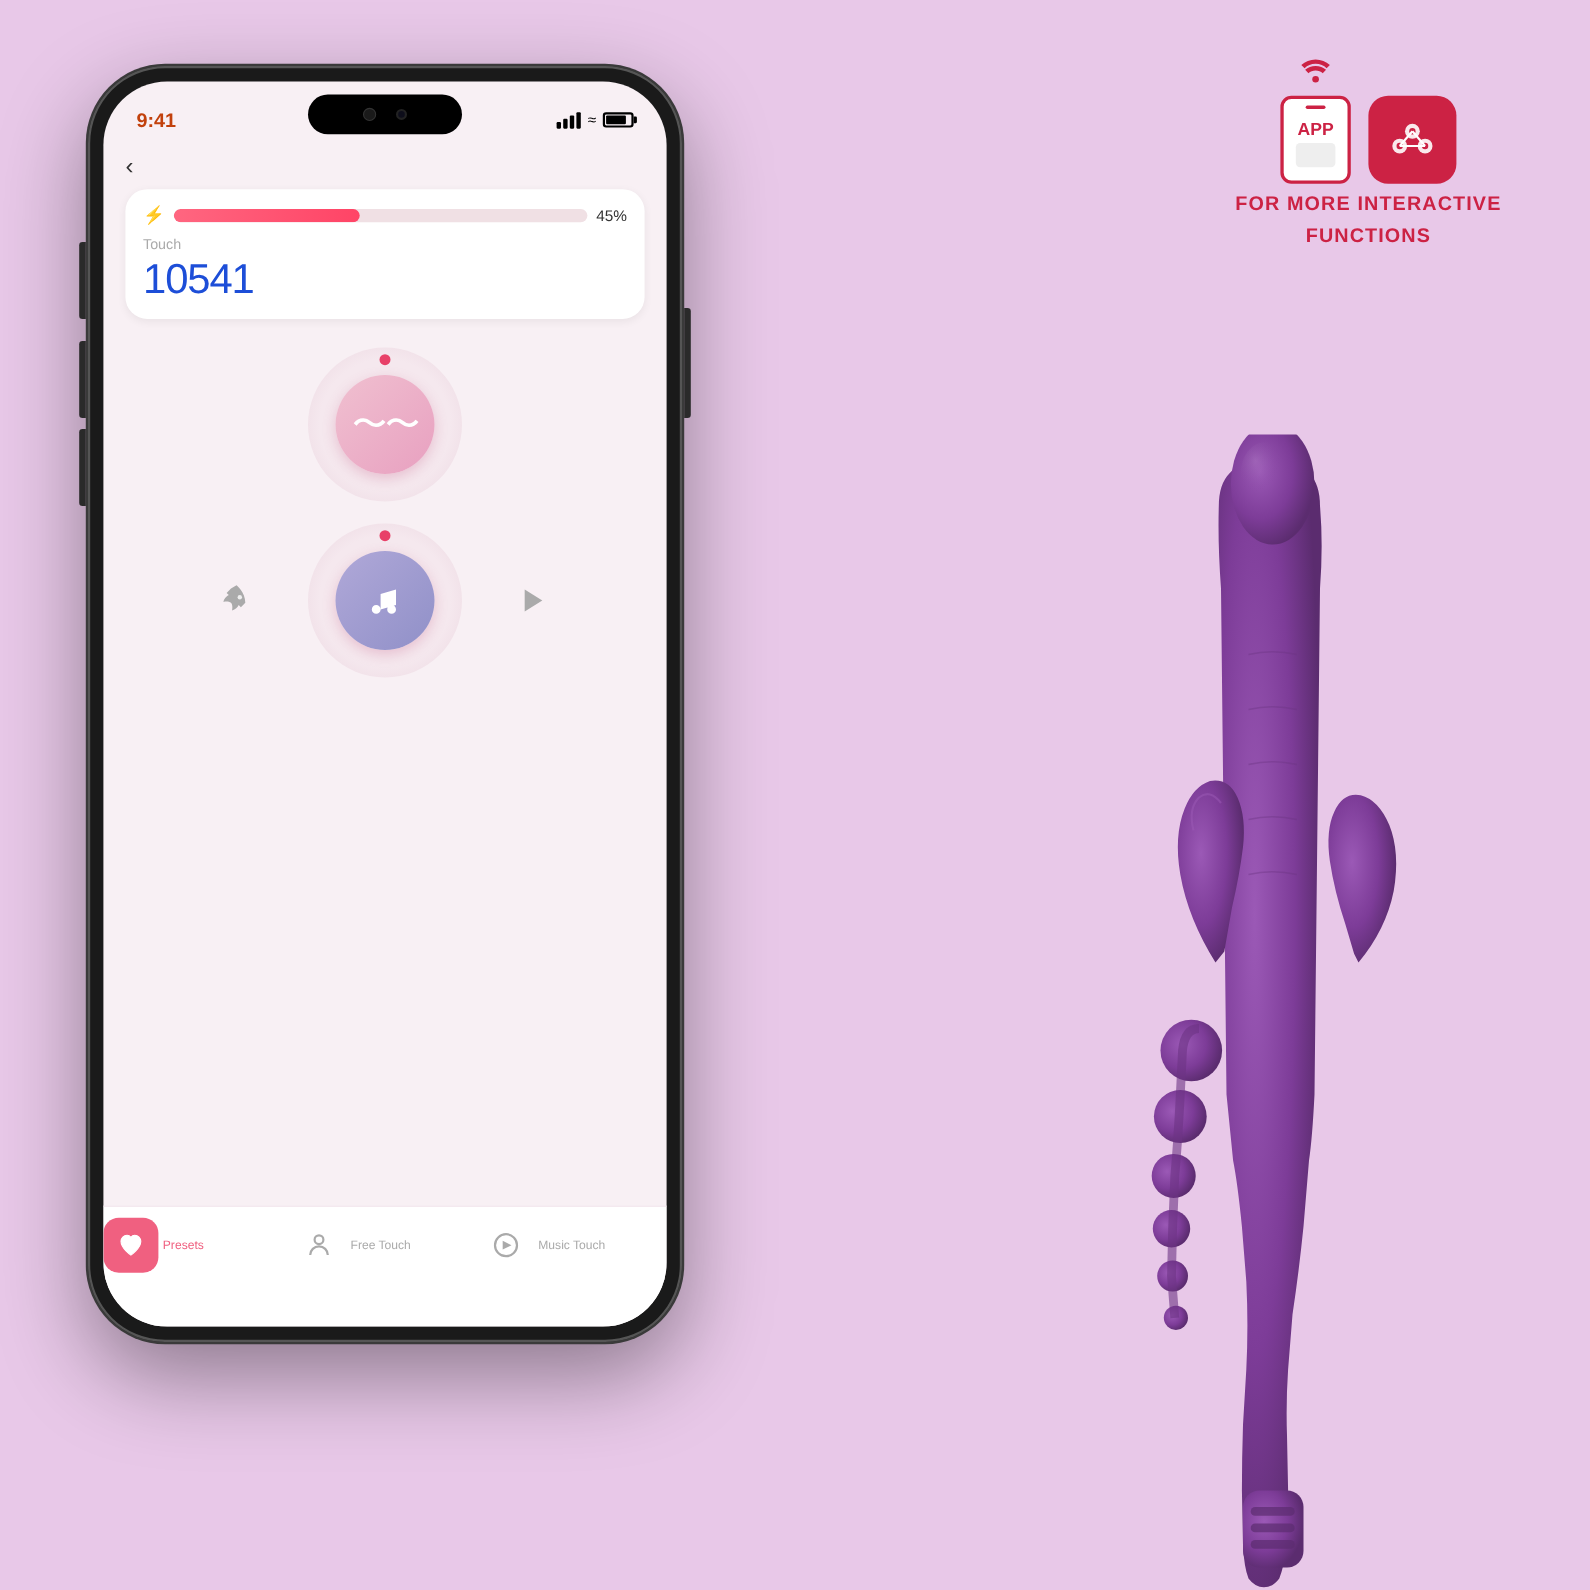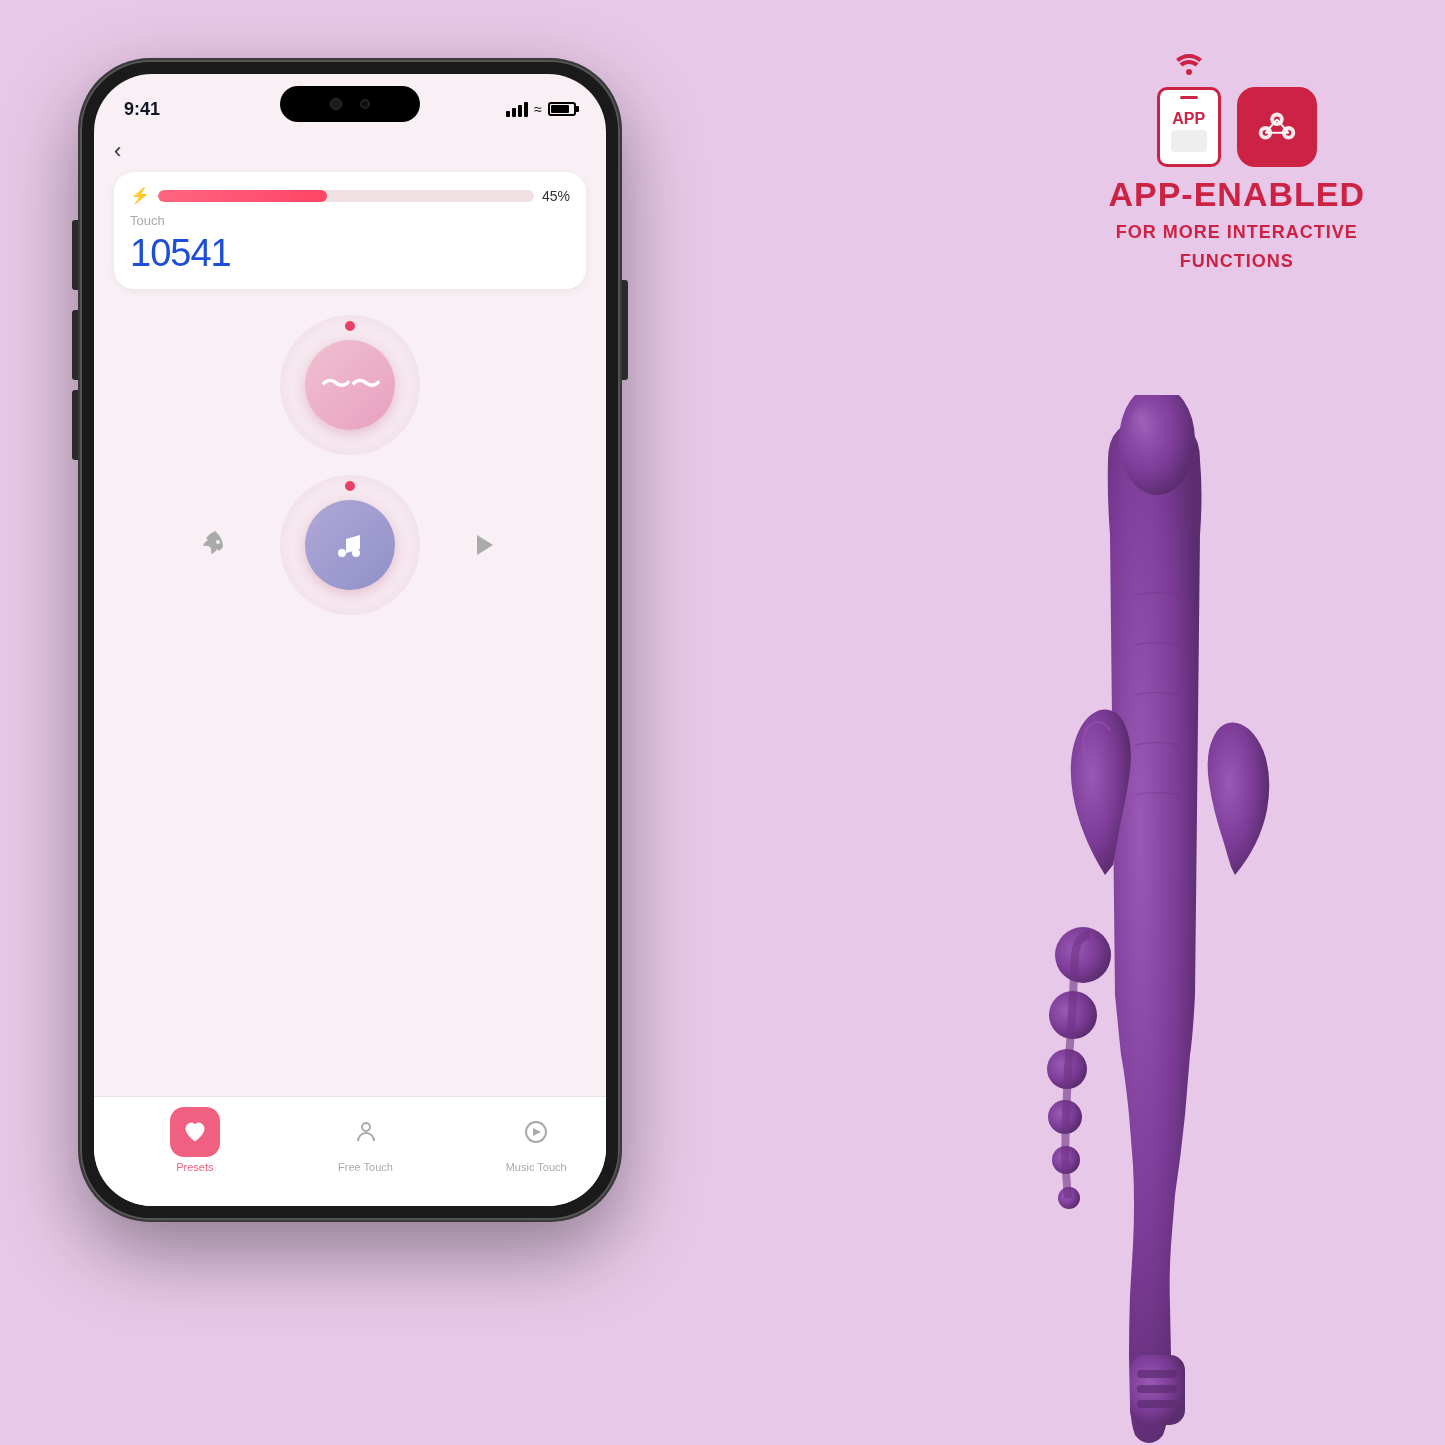--- a/index.html
+++ b/index.html
@@ -80,7 +80,7 @@
     .status-time {
       font-size: 18px;
       font-weight: 600;
-      color: #0f172a;
+      color: #c2410c;
     }
 
     .status-icons {

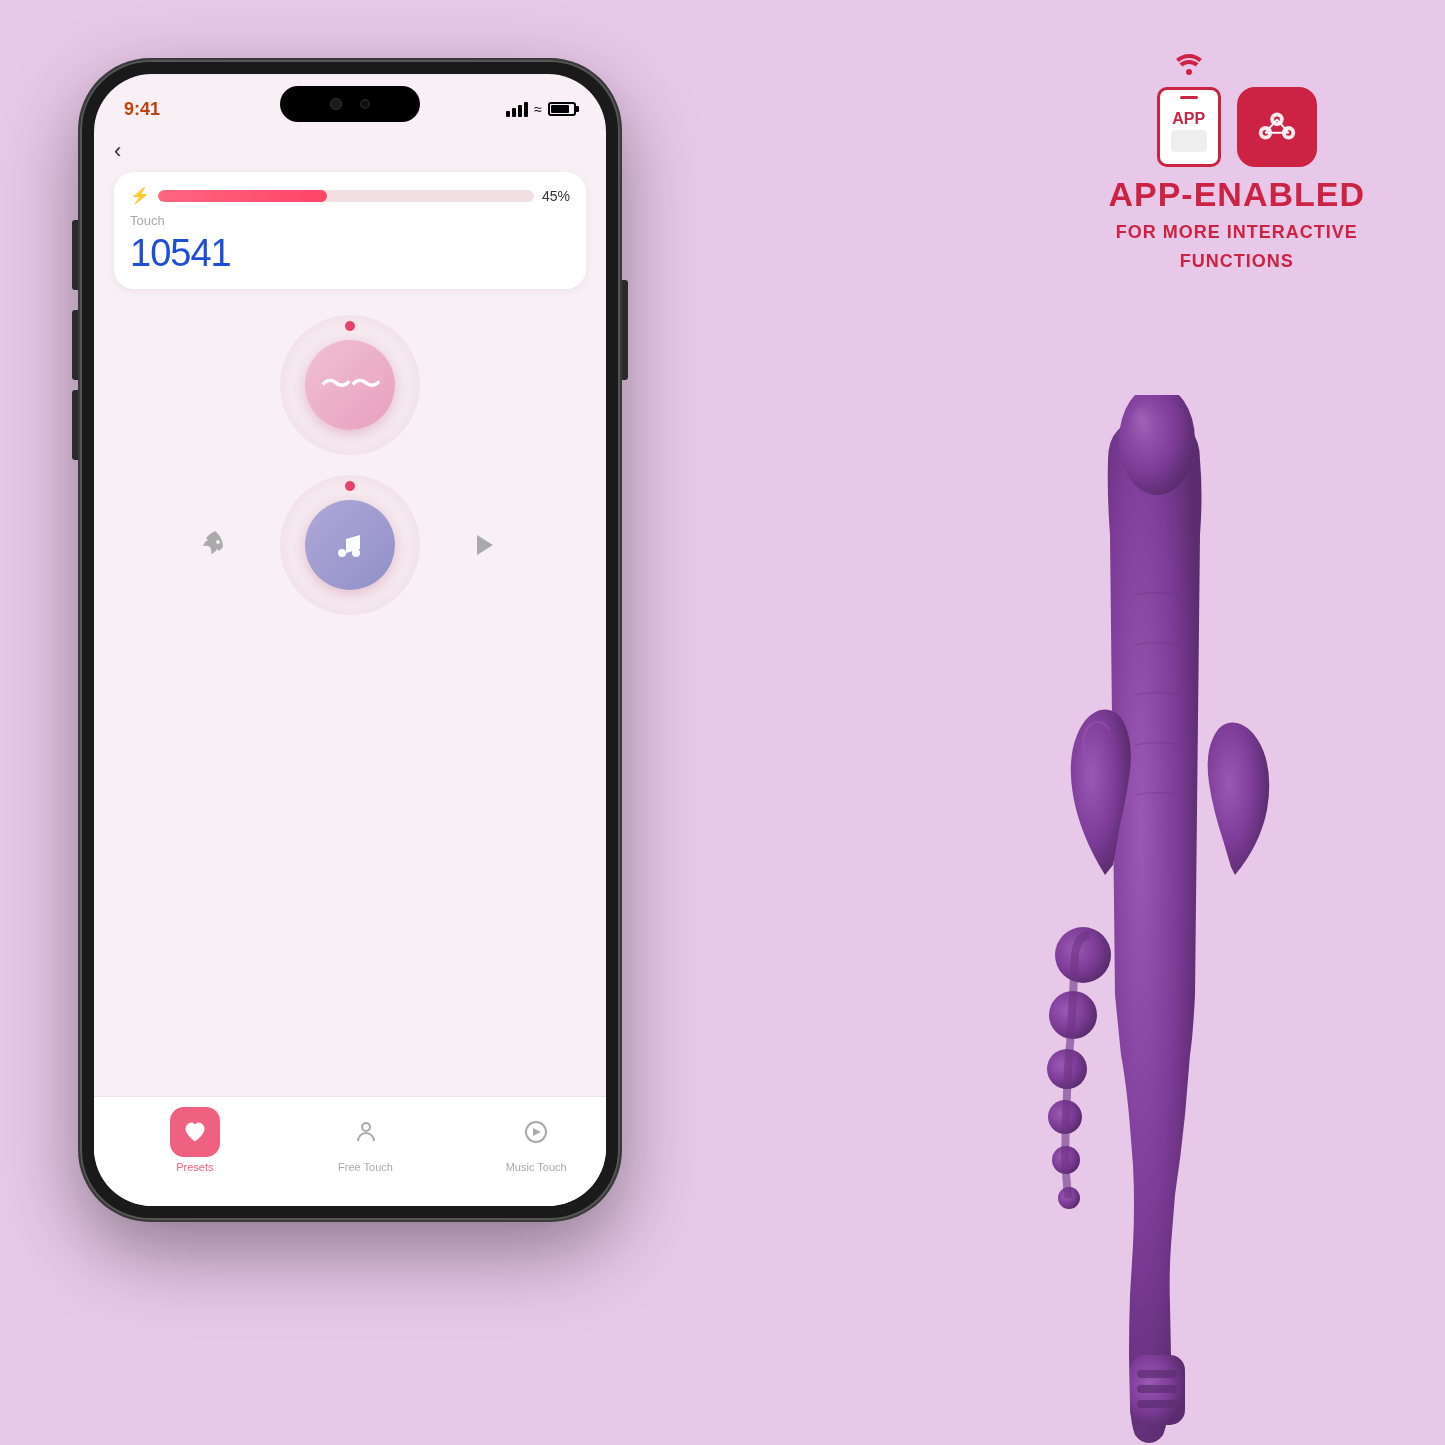--- a/index.html
+++ b/index.html
@@ -637,7 +637,6 @@
 
   </div>
 
-  <div class="app-enabled-title">APP-ENABLED</div>
   <div class="app-enabled-subtitle">FOR MORE INTERACTIVE</div>
   <div class="app-enabled-subtitle">FUNCTIONS</div>
 

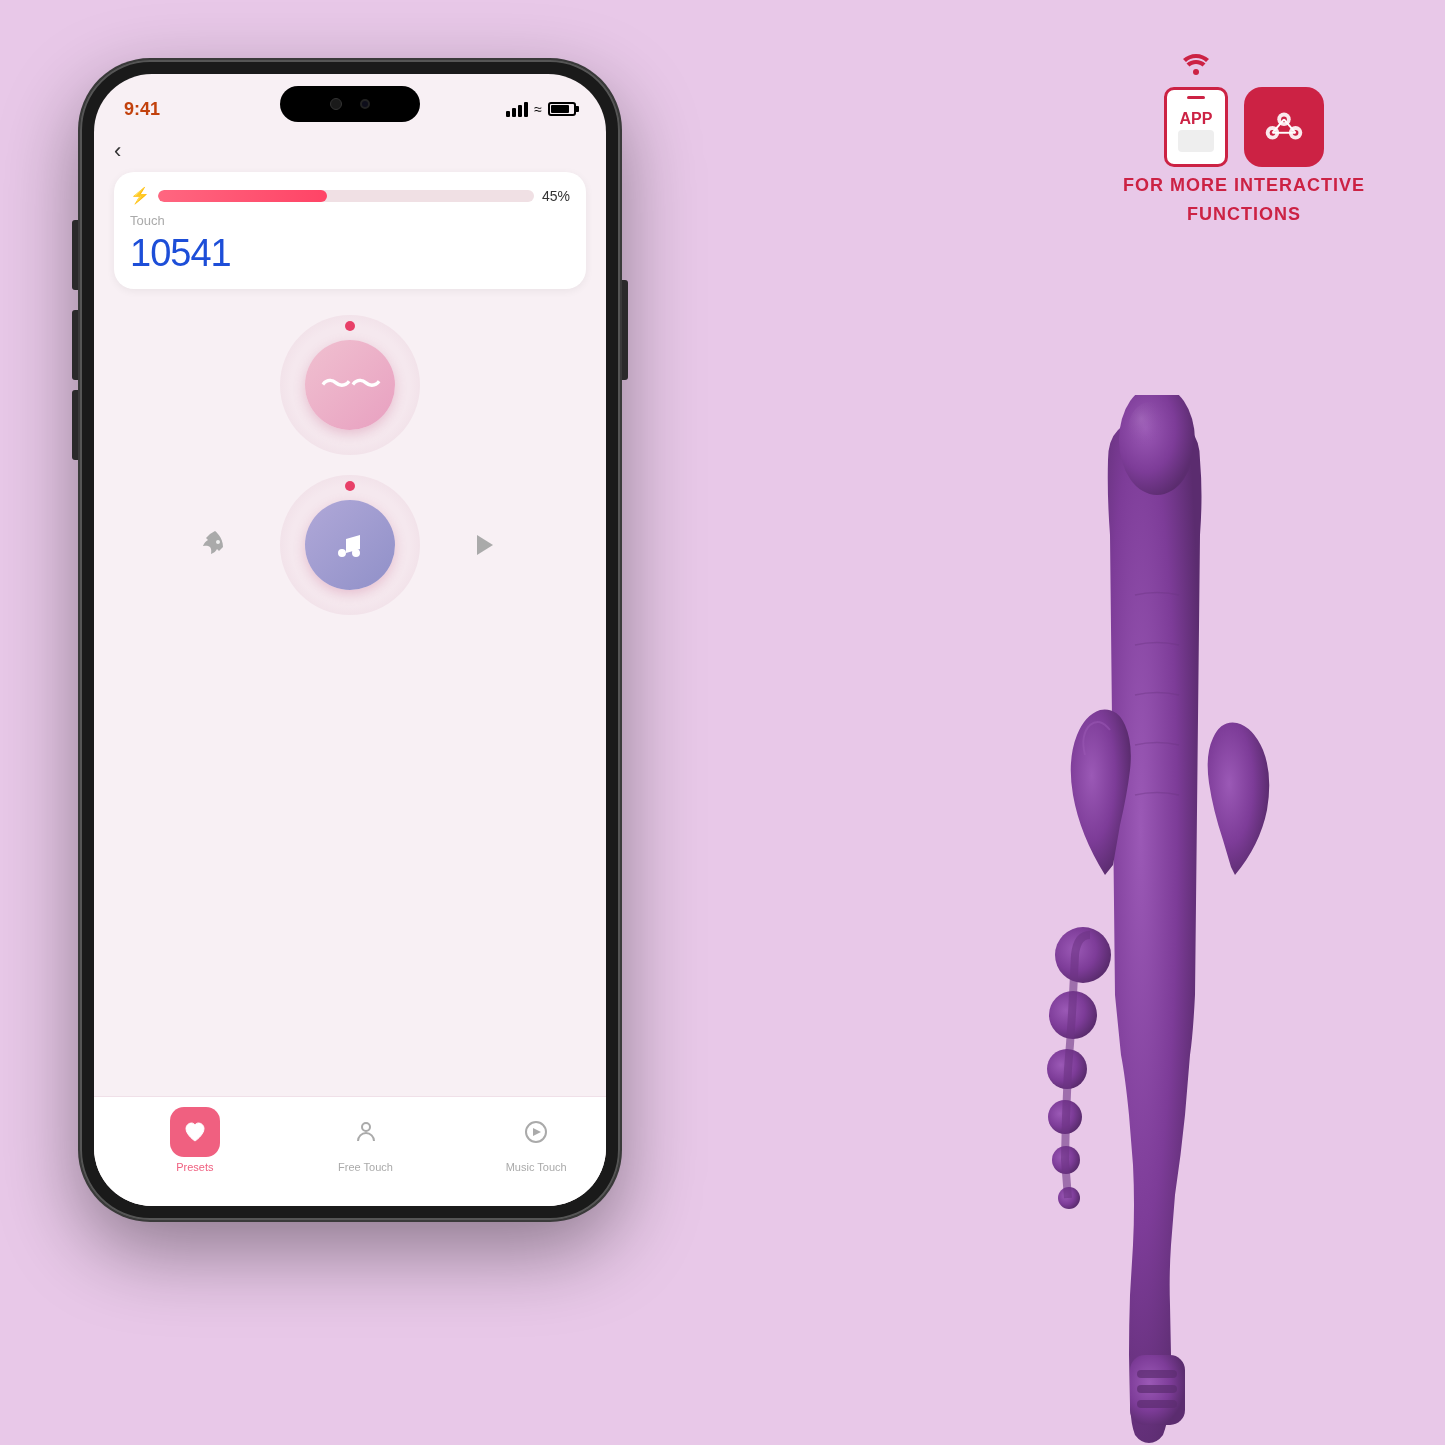--- a/index.html
+++ b/index.html
@@ -377,11 +377,9 @@
     .tab-item {
       flex: 1;
       display: flex;
-      flex-direction: column;
       align-items: center;
       gap: 4px;
       cursor: pointer;
-      padding-left: 31px;
     }
 
     .tab-icon-wrap {

